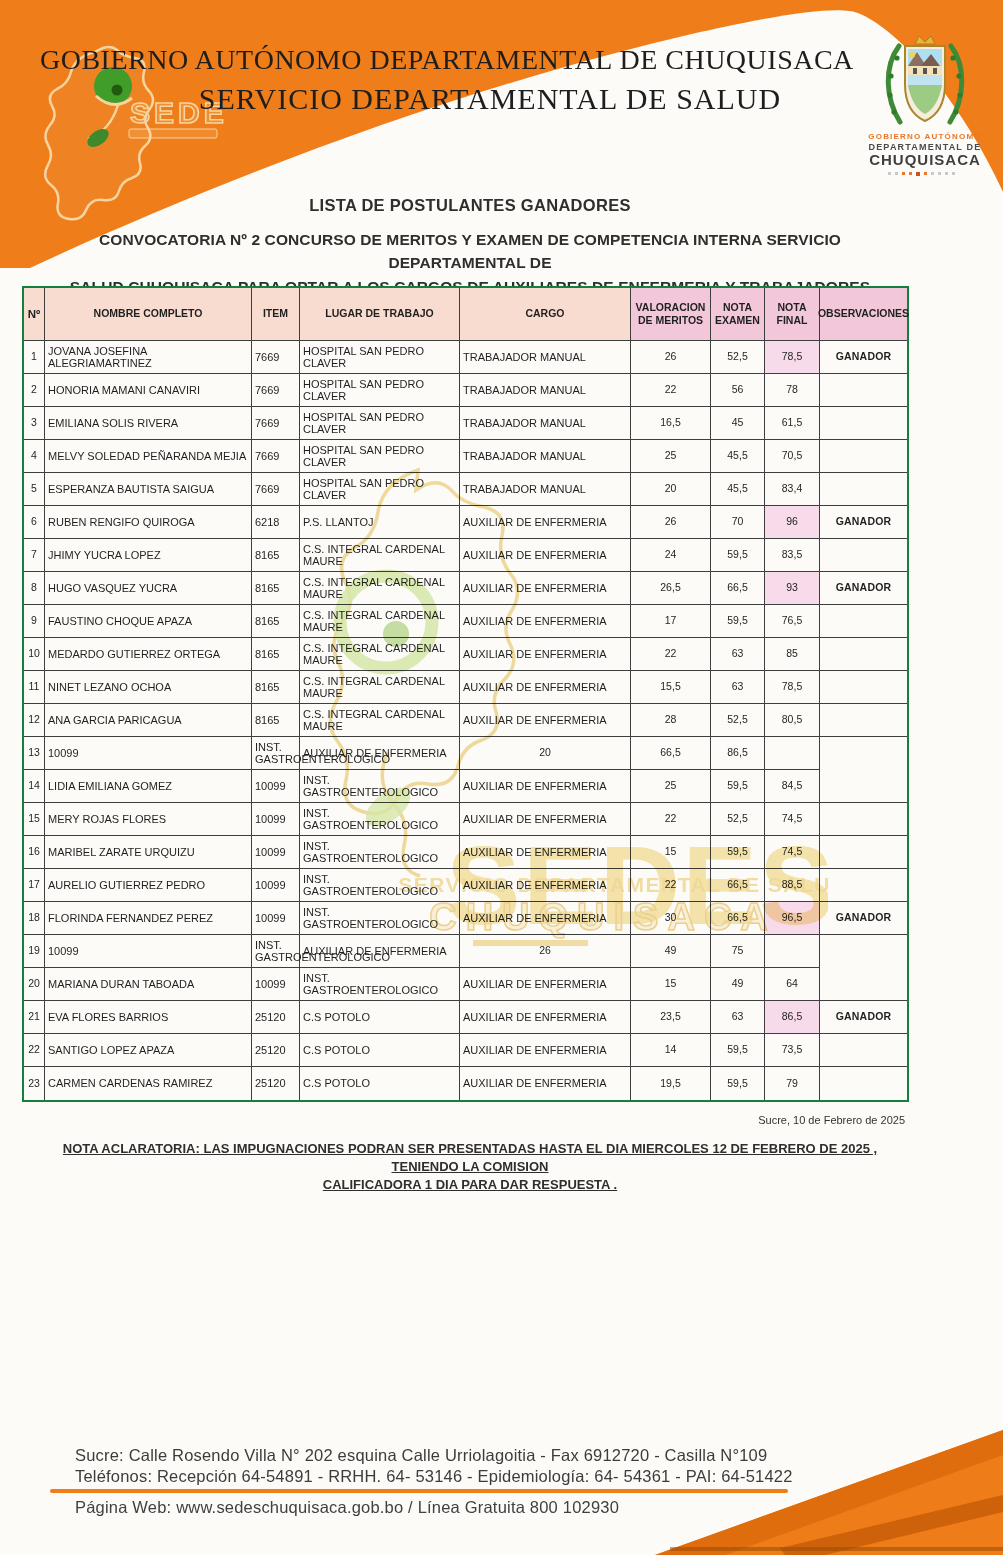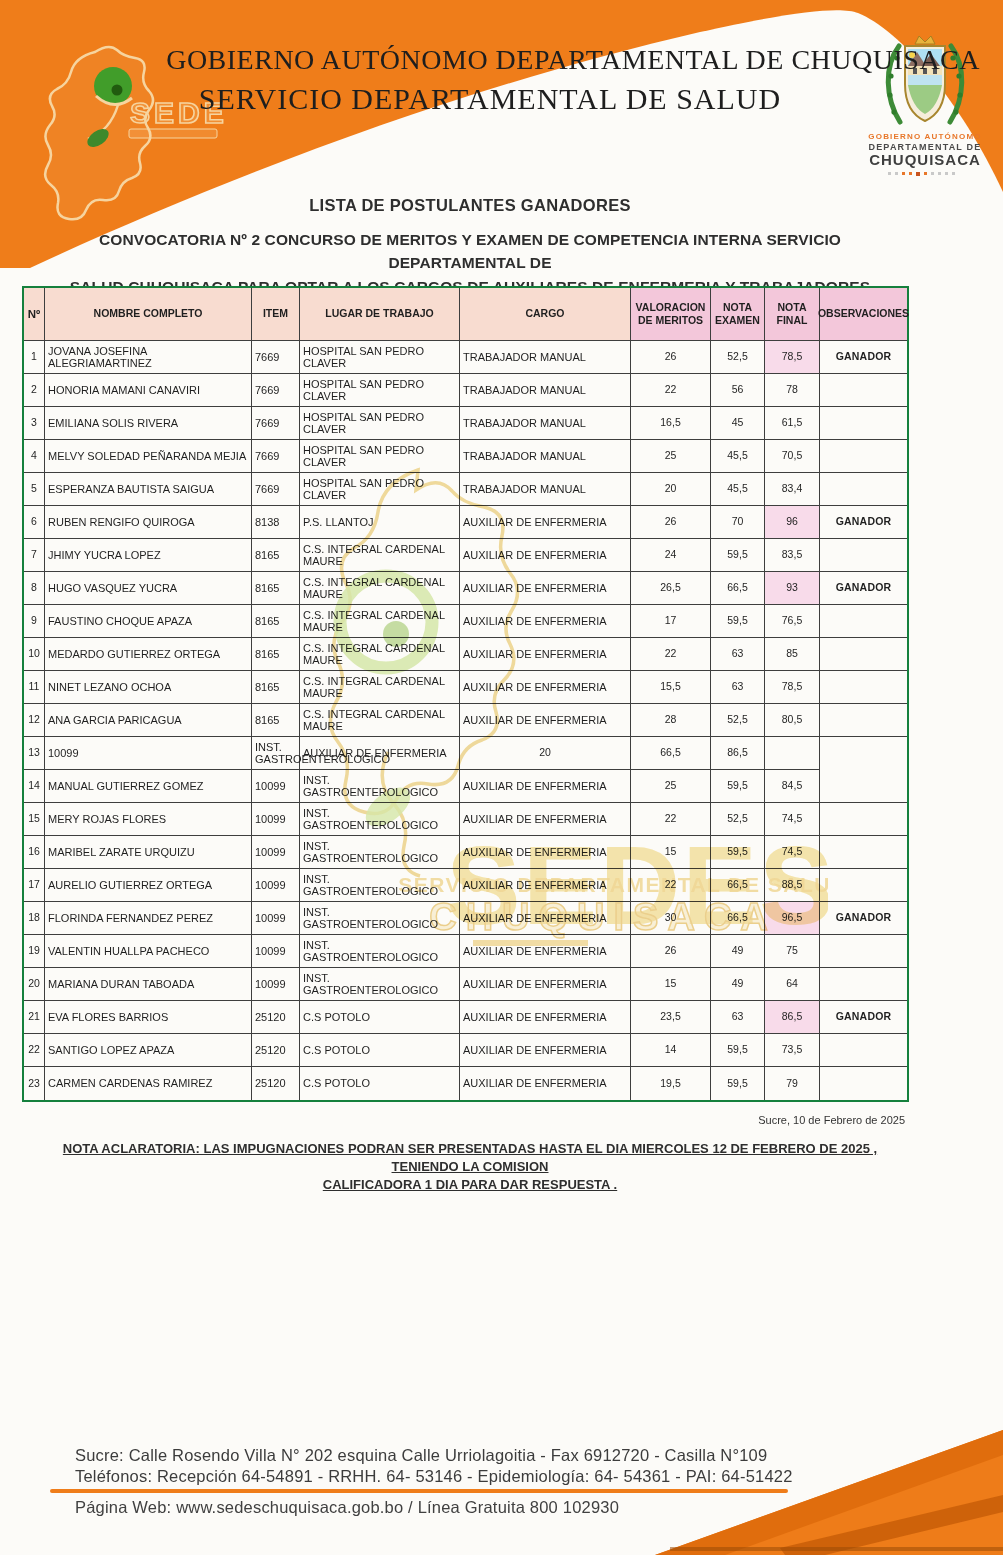--- a/index.html
+++ b/index.html
@@ -8,7 +8,7 @@
   .abs{position:absolute;}
 
   
-  .org1{top:44px;left:40px;width:940px;text-align:right;font-family:"Liberation Serif",serif;
+  .org1{top:44px;left:40px;width:940px;text-align:left;font-family:"Liberation Serif",serif;
         font-size:28px;color:#1e1e1e;letter-spacing:.5px;}
   .org2{top:82px;left:20px;width:940px;text-align:center;font-family:"Liberation Serif",serif;
         font-size:30px;color:#1e1e1e;letter-spacing:1px;}

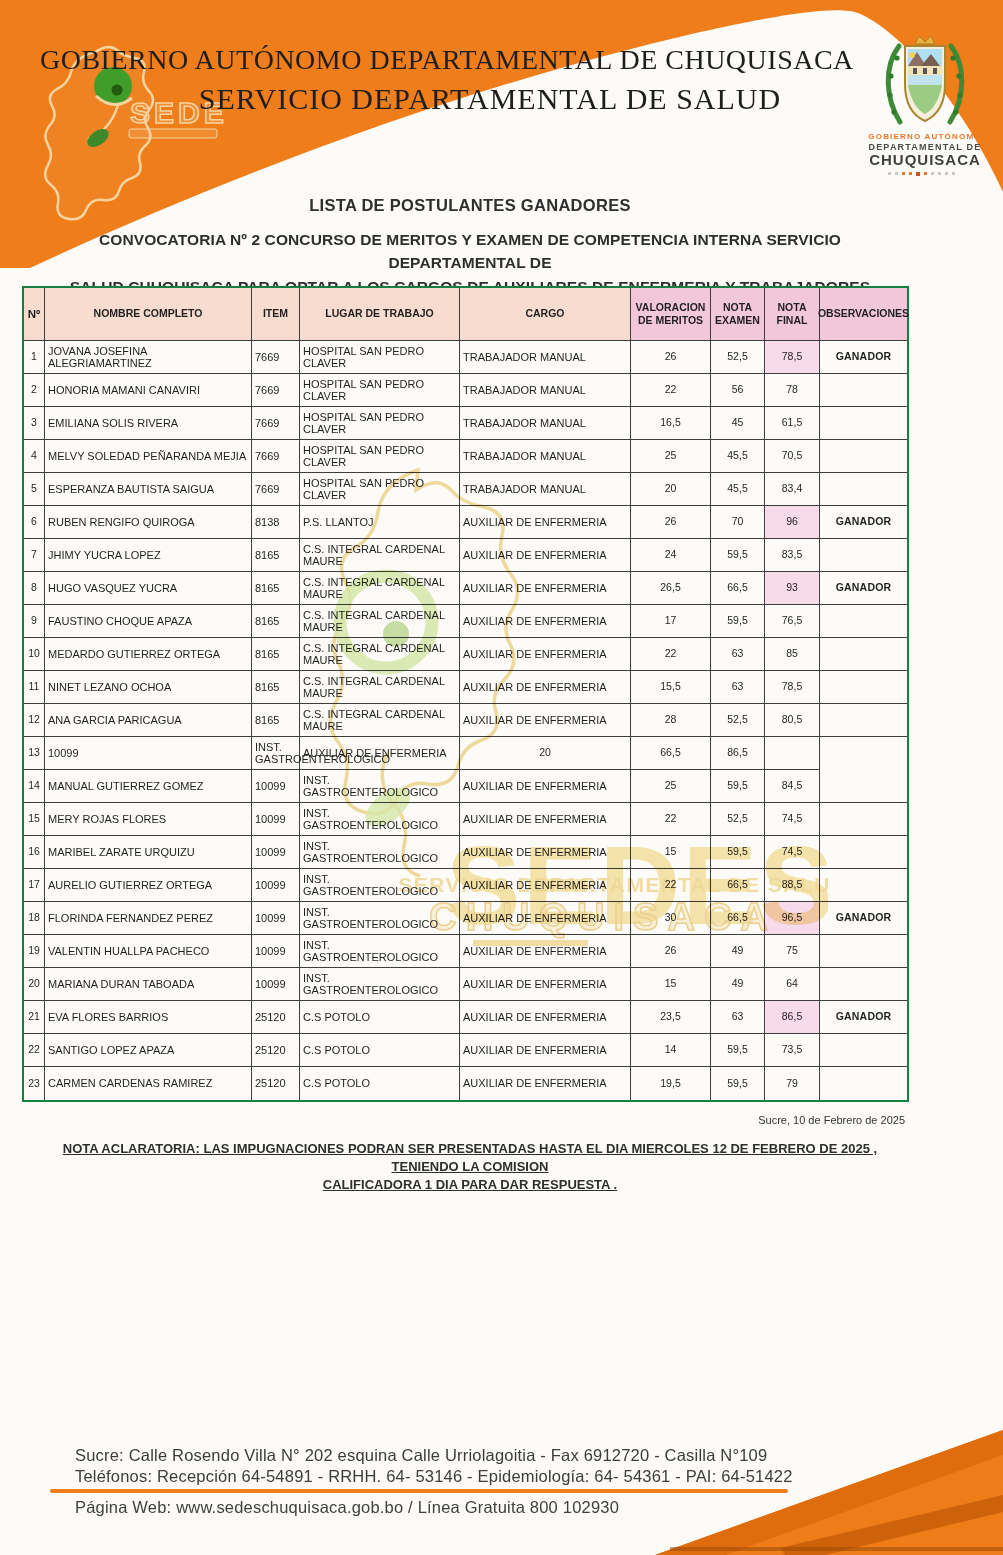--- a/index.html
+++ b/index.html
@@ -187,7 +187,7 @@
       <div class="tr">
         <div class="td num">6</div>
         <div class="td name">RUBEN RENGIFO QUIROGA</div>
-        <div class="td ">8138</div>
+        <div class="td ">6218</div>
         <div class="td ">P.S. LLANTOJ</div>
         <div class="td ">AUXILIAR DE ENFERMERIA</div>
         <div class="td num">26</div>

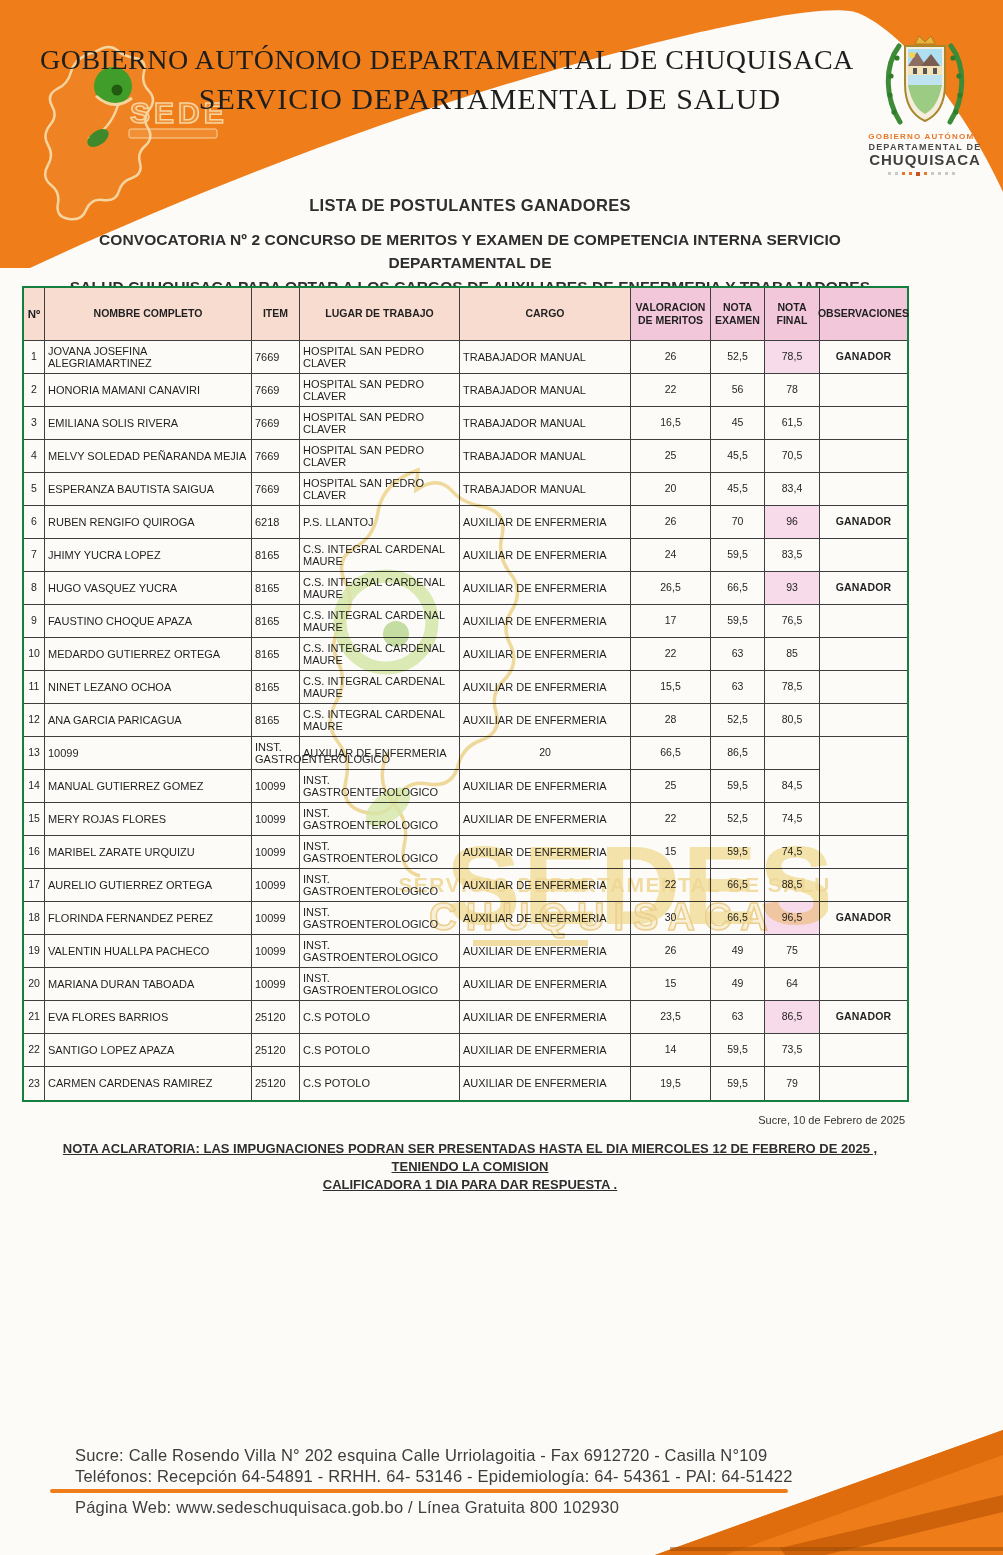--- a/index.html
+++ b/index.html
@@ -273,7 +273,7 @@
       </div>
       <div class="tr">
         <div class="td num">14</div>
-        <div class="td name">MANUAL GUTIERREZ GOMEZ</div>
+        <div class="td name">LIDIA EMILIANA GOMEZ</div>
         <div class="td ">10099</div>
         <div class="td ">INST. GASTROENTEROLOGICO</div>
         <div class="td ">AUXILIAR DE ENFERMERIA</div>

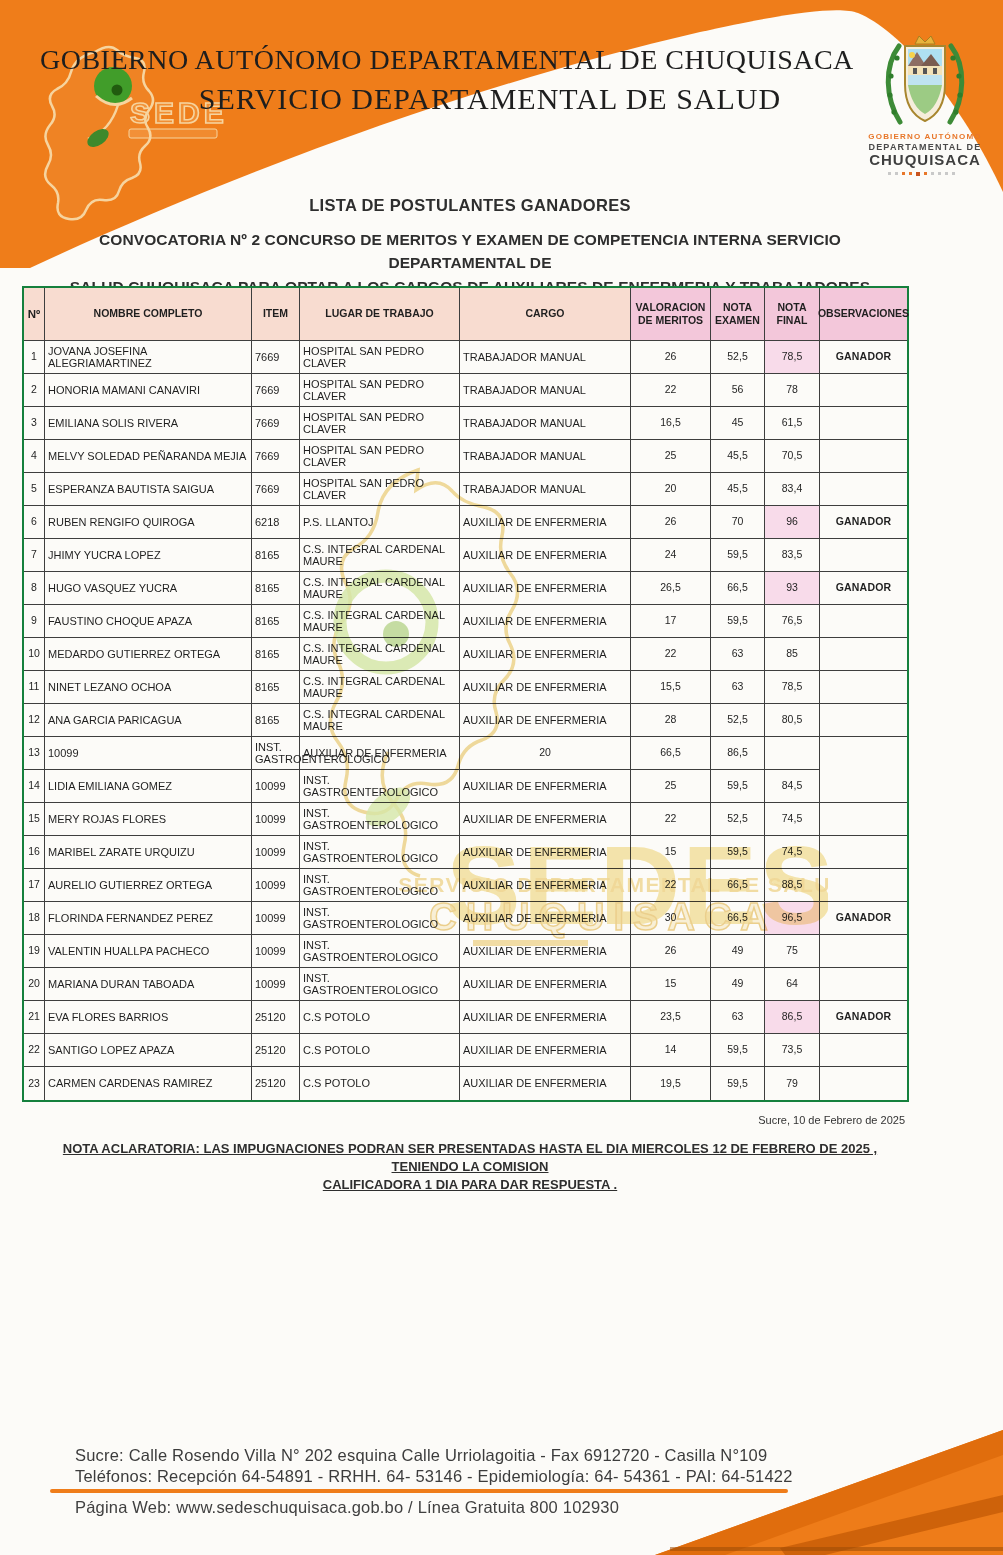--- a/index.html
+++ b/index.html
@@ -306,7 +306,7 @@
       </div>
       <div class="tr">
         <div class="td num">17</div>
-        <div class="td name">AURELIO GUTIERREZ ORTEGA</div>
+        <div class="td name">AURELIO GUTIERREZ PEDRO</div>
         <div class="td ">10099</div>
         <div class="td ">INST. GASTROENTEROLOGICO</div>
         <div class="td ">AUXILIAR DE ENFERMERIA</div>

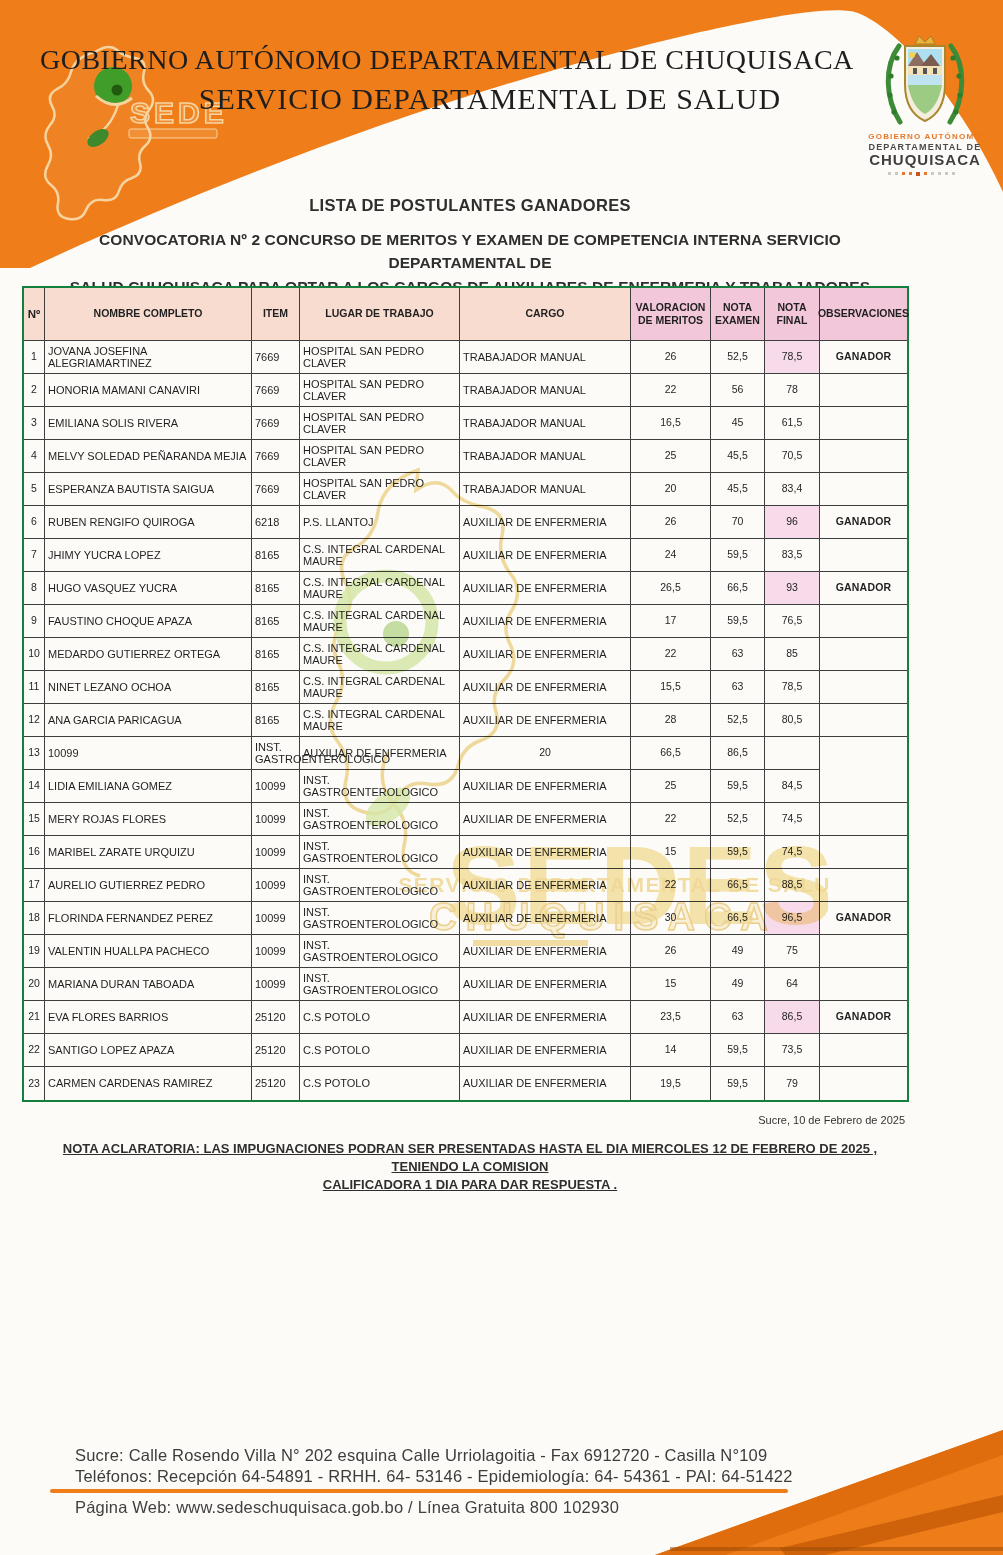--- a/index.html
+++ b/index.html
@@ -328,7 +328,6 @@
       </div>
       <div class="tr">
         <div class="td num">19</div>
-        <div class="td name">VALENTIN HUALLPA PACHECO</div>
         <div class="td ">10099</div>
         <div class="td ">INST. GASTROENTEROLOGICO</div>
         <div class="td ">AUXILIAR DE ENFERMERIA</div>

